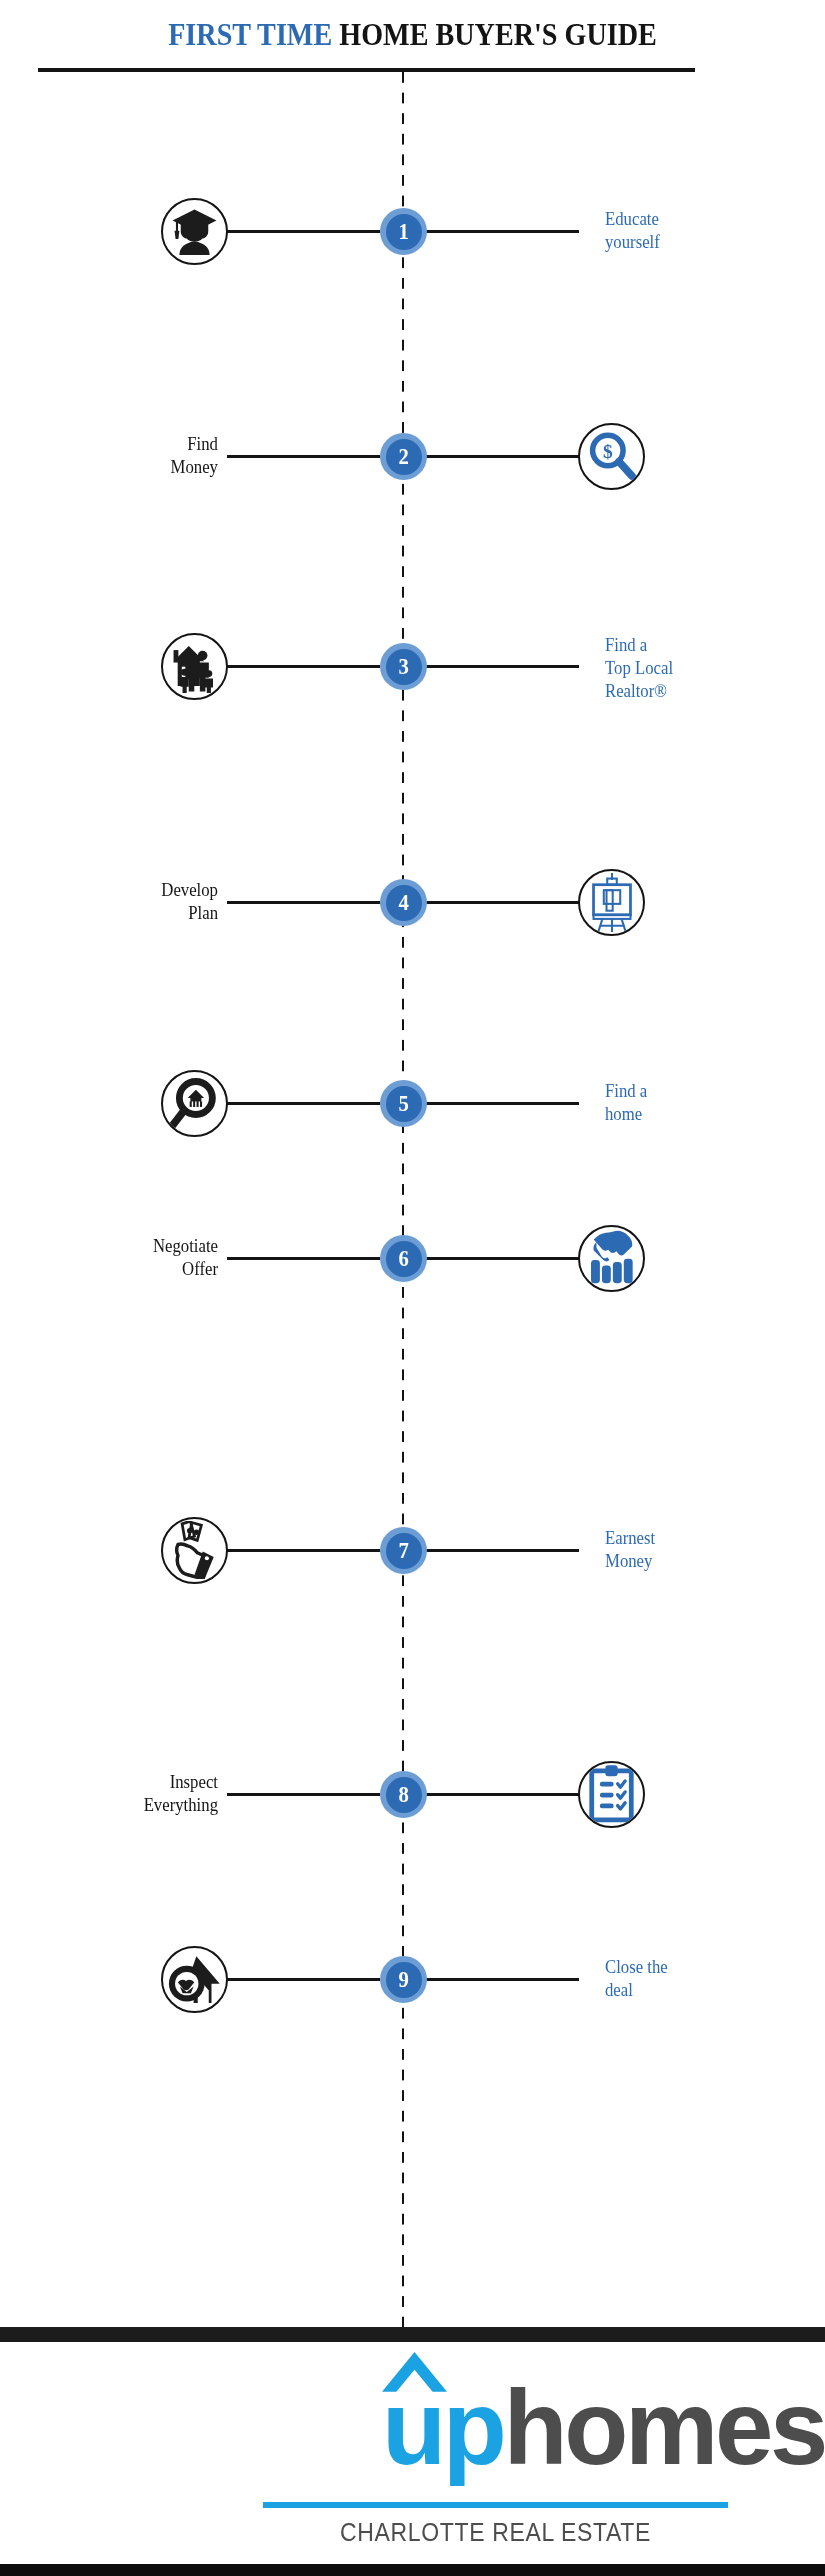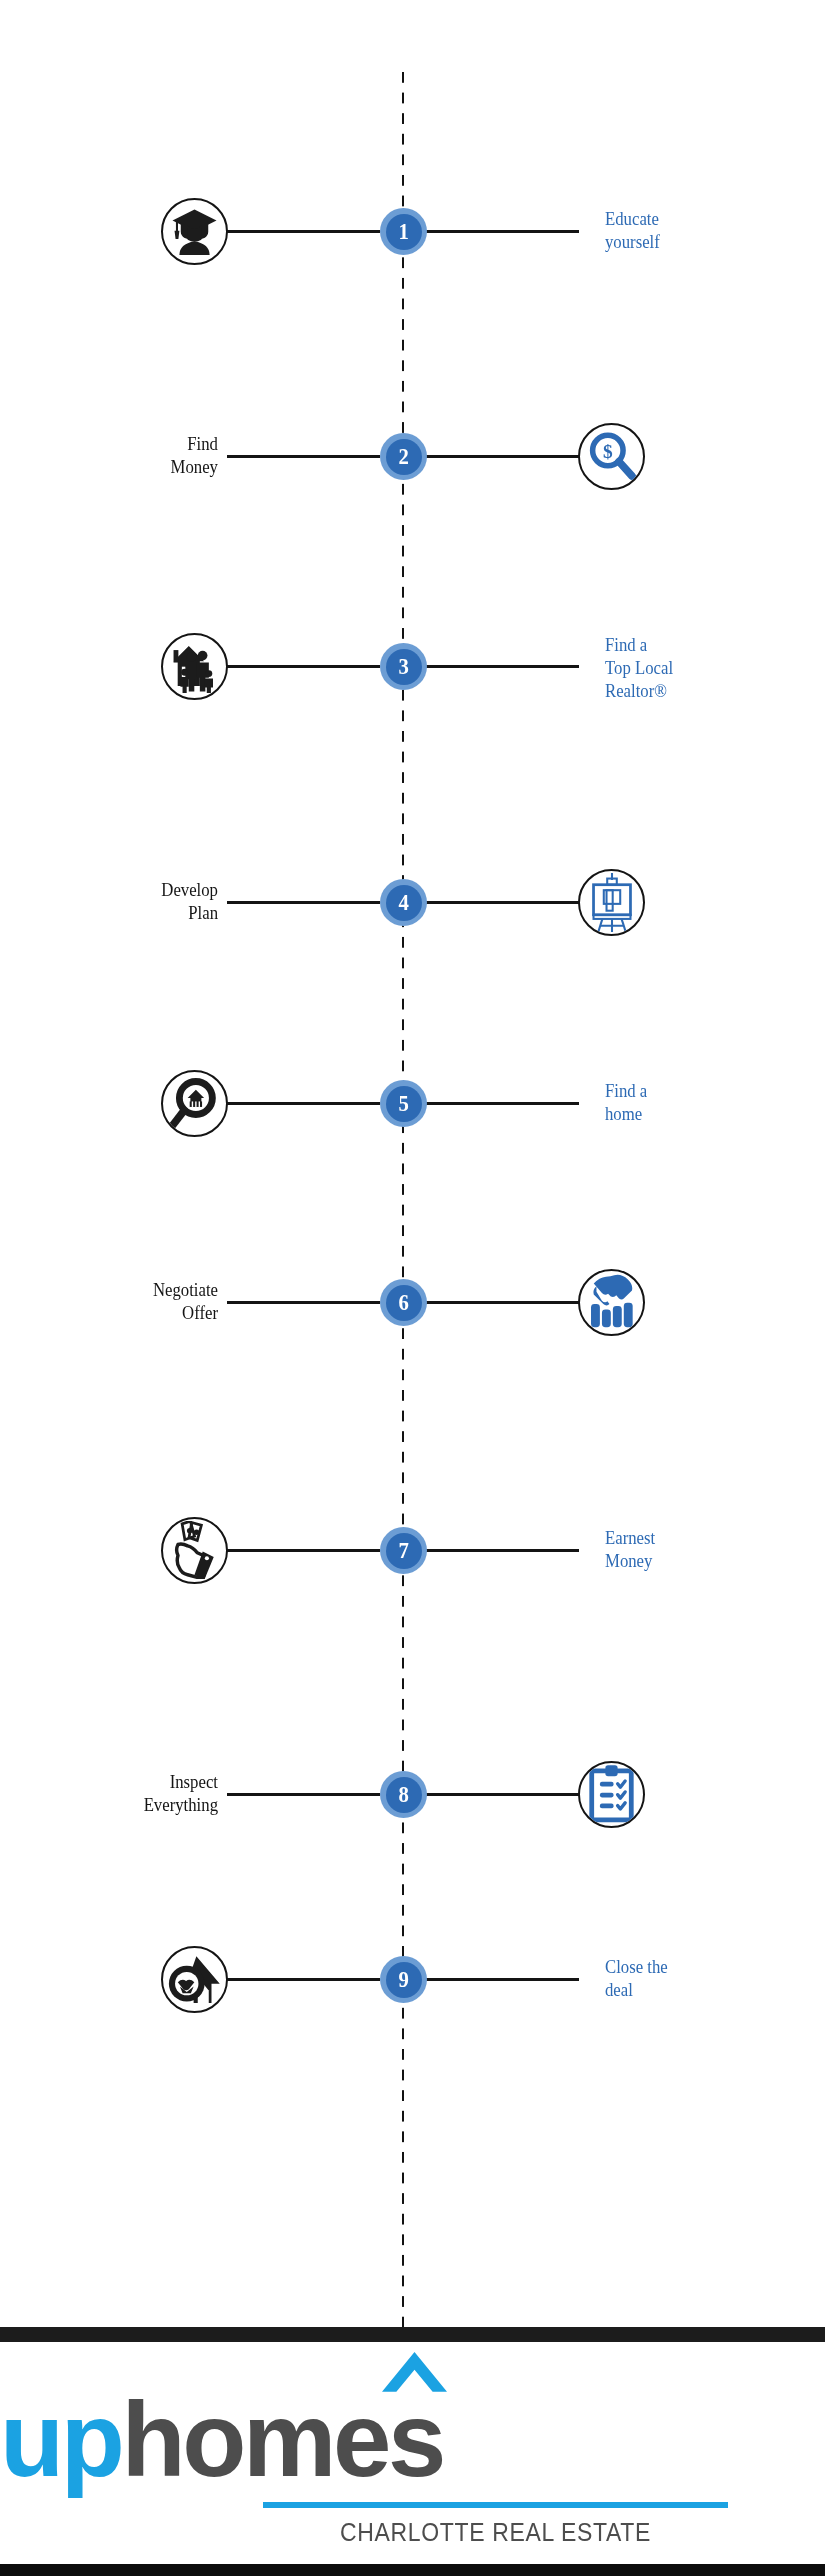--- a/index.html
+++ b/index.html
@@ -230,6 +230,13 @@
 
 <div class="page">
 
+  <div class="header">
+    <div class="header-title">
+      <span class="t-blue">FIRST TIME</span>
+      <span class="t-black">HOME BUYER'S GUIDE</span>
+    </div>
+    <div class="header-rule"></div>
+  </div>
 
   <div class="spine"></div>
 

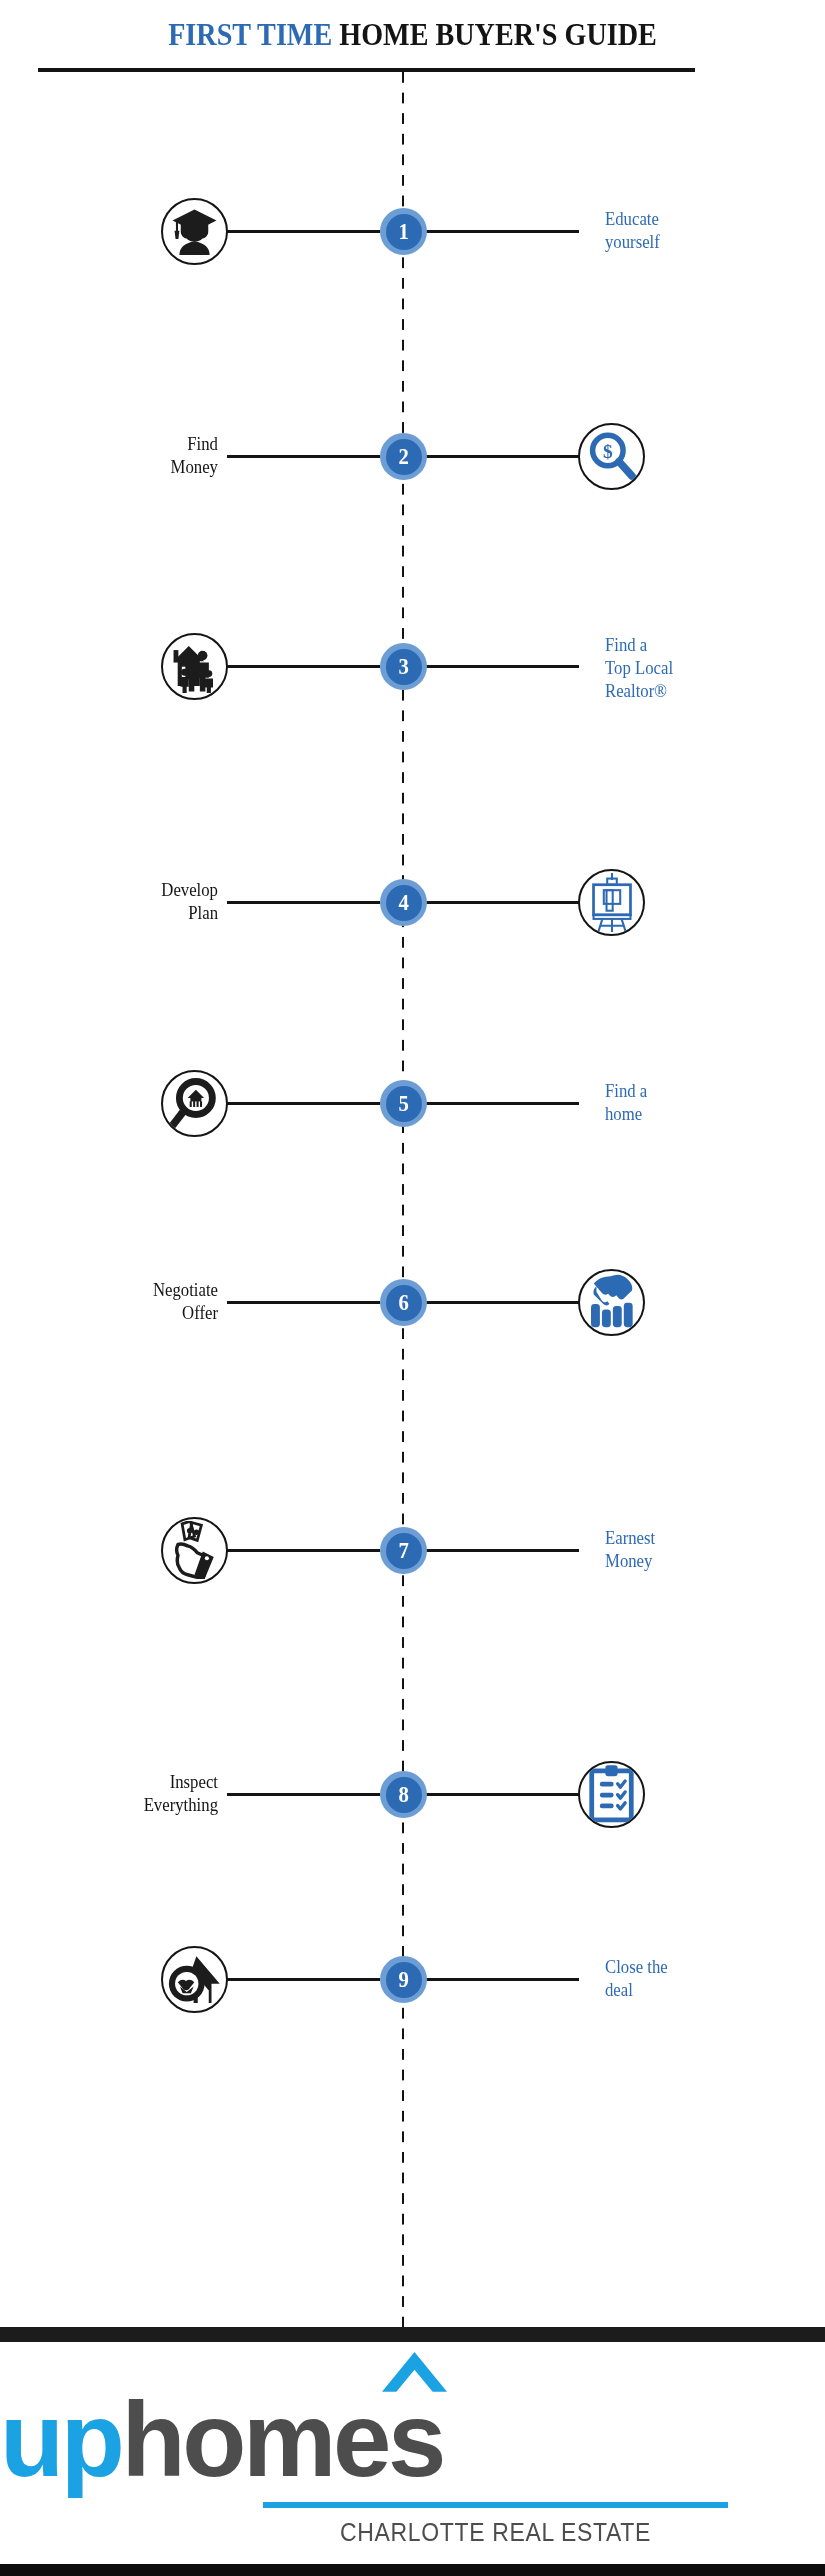--- a/index.html
+++ b/index.html
@@ -358,7 +358,7 @@
 home</div>
   </div>
 
-  <div class="step" style="top:1248px">
+  <div class="step" style="top:1204px">
     <div class="conn conn-left"></div>
     <div class="conn conn-right"></div>
     <div class="lbl lbl-left">Negotiate

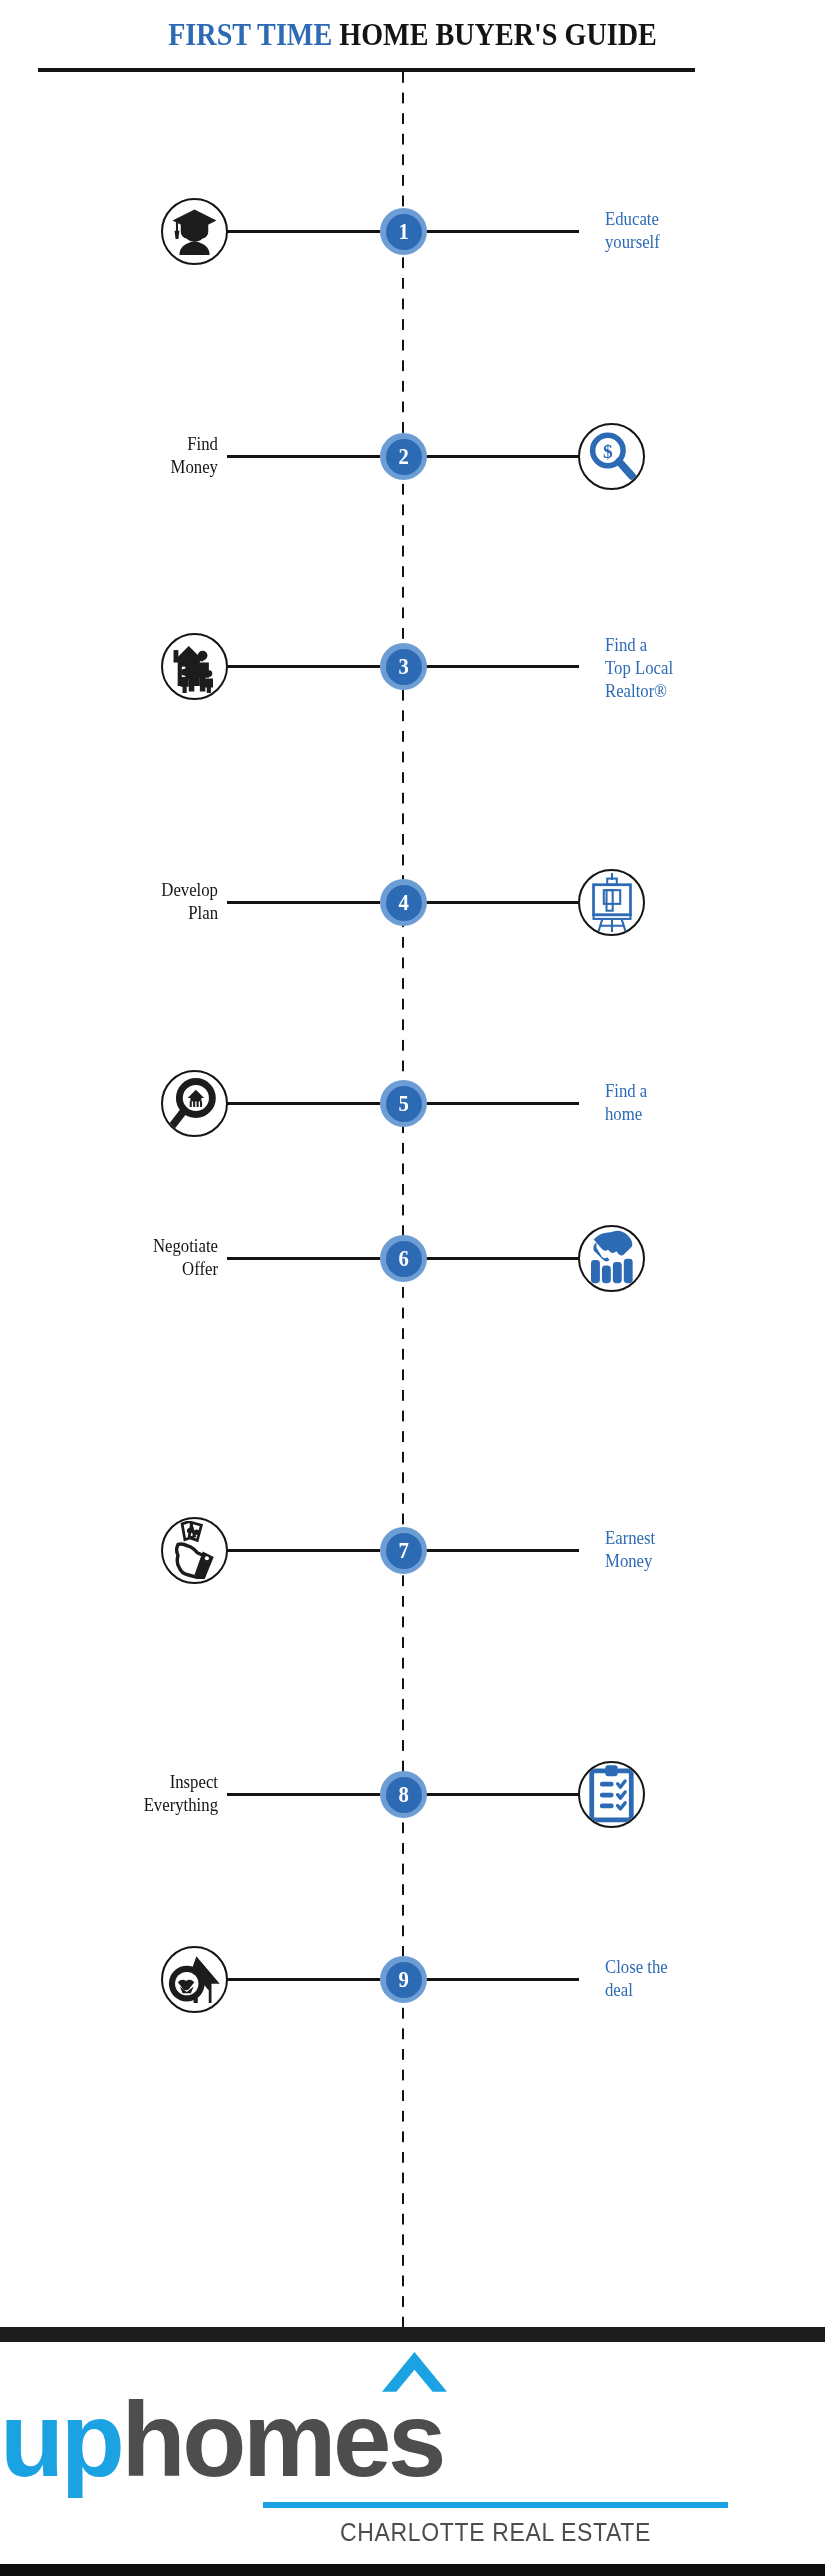--- a/index.html
+++ b/index.html
@@ -185,13 +185,12 @@
     left: 0;
     top: 26px;
     width: 825px;
-    text-align: left;
+    text-align: right;
     font-family: "Liberation Sans", sans-serif;
     font-weight: bold;
     font-size: 105px;
     line-height: 105px;
     letter-spacing: -3.4px;
-    margin-top: 12px;
   }
   .logo-word .lw-up { color: #1ba2e2; }
   .logo-word .lw-homes { color: #4d4d4d; }

